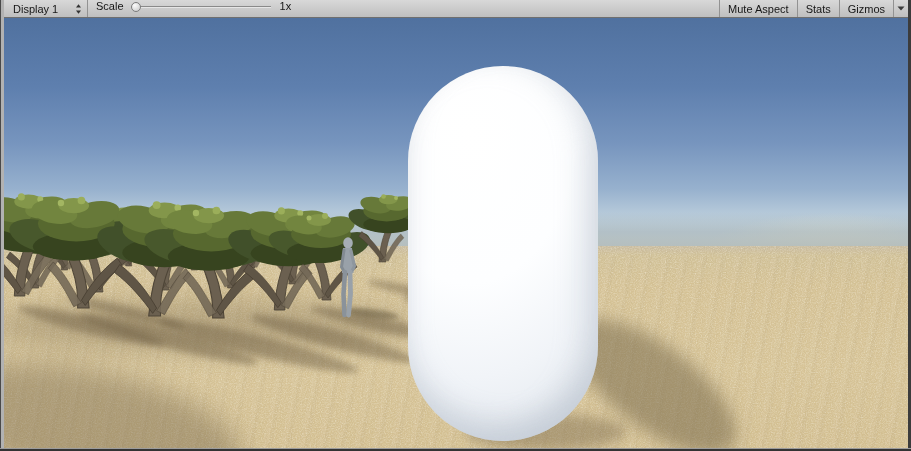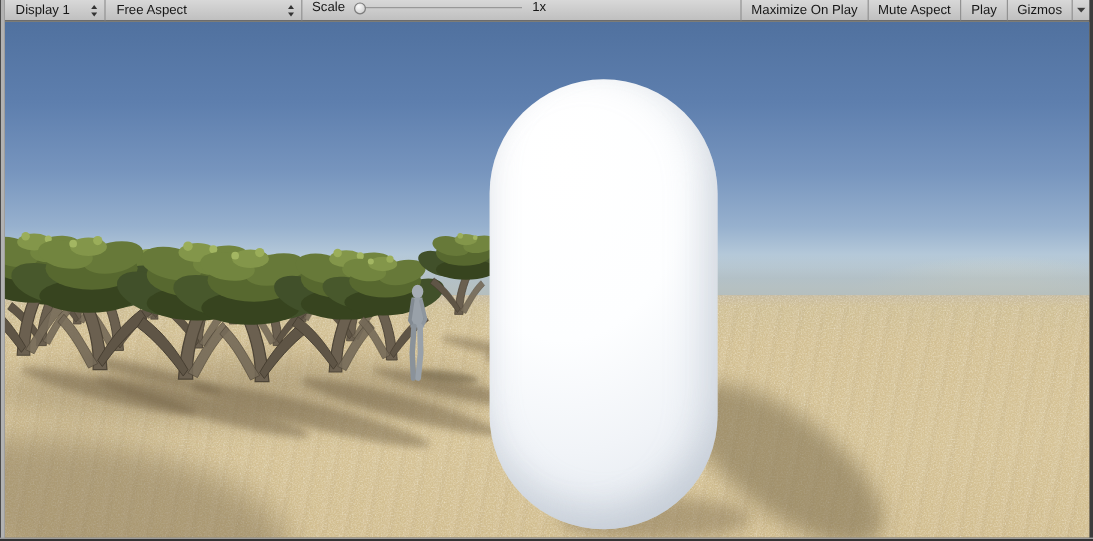--- a/index.html
+++ b/index.html
@@ -83,15 +83,6 @@
           </svg>
       </span>
     </div>
-    <div class="tb-popup w-aspect">
-      <span class="lbl">Free Aspect</span>
-      <span class="popup-arrows">
-        <svg width="7" height="12" viewBox="0 0 7 12">
-            <polygon points="1,4.6 3.5,1.2 6,4.6" fill="#333"></polygon>
-            <polygon points="1,7.4 3.5,10.8 6,7.4" fill="#333"></polygon>
-          </svg>
-      </span>
-    </div>
     <div class="tb-scale">
       <span>Scale</span>
       <div class="slider">

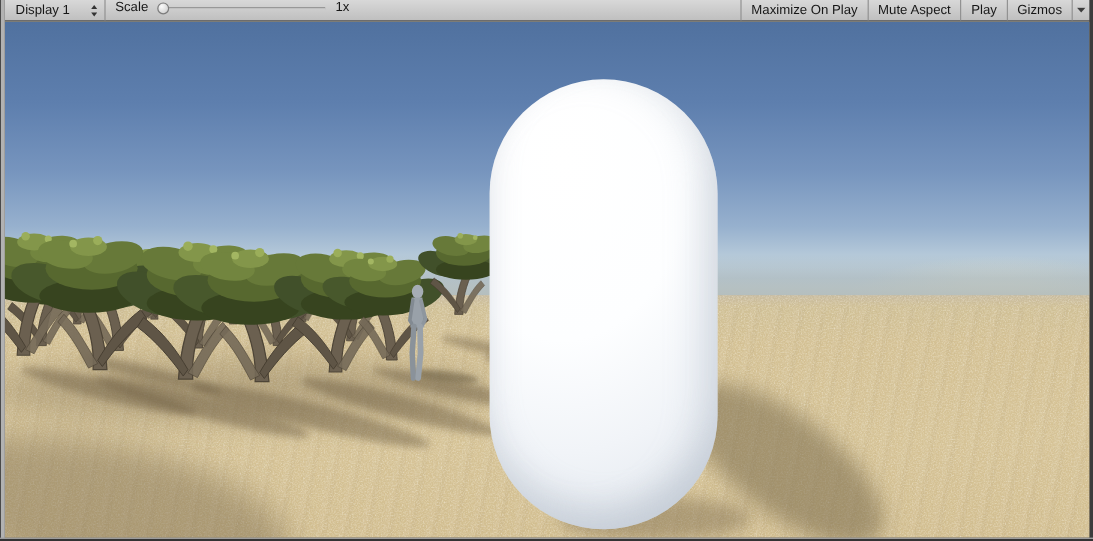--- a/index.html
+++ b/index.html
@@ -93,9 +93,6 @@
     </div>
     <div class="tb-spacer"></div>
     <div class="tb-btn">
-      <span>Maximize On Play</span>
-    </div>
-    <div class="tb-btn">
       <span>Mute Aspect</span>
     </div>
     <div class="tb-btn">

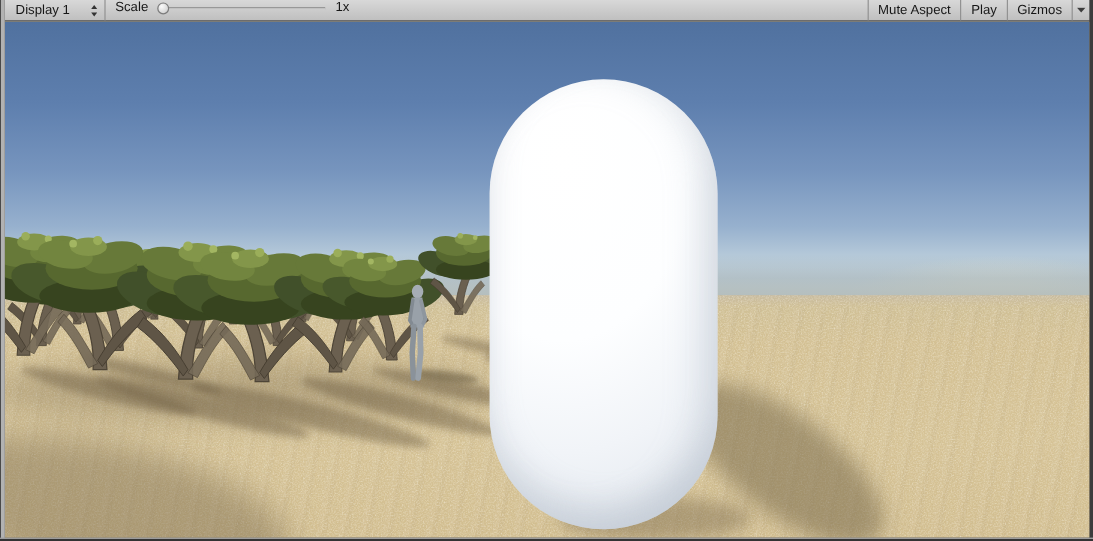--- a/index.html
+++ b/index.html
@@ -96,7 +96,7 @@
       <span>Mute Aspect</span>
     </div>
     <div class="tb-btn">
-      <span>Play</span>
+      <span>Stats</span>
     </div>
     <div class="tb-btn">
       <span>Gizmos</span>

